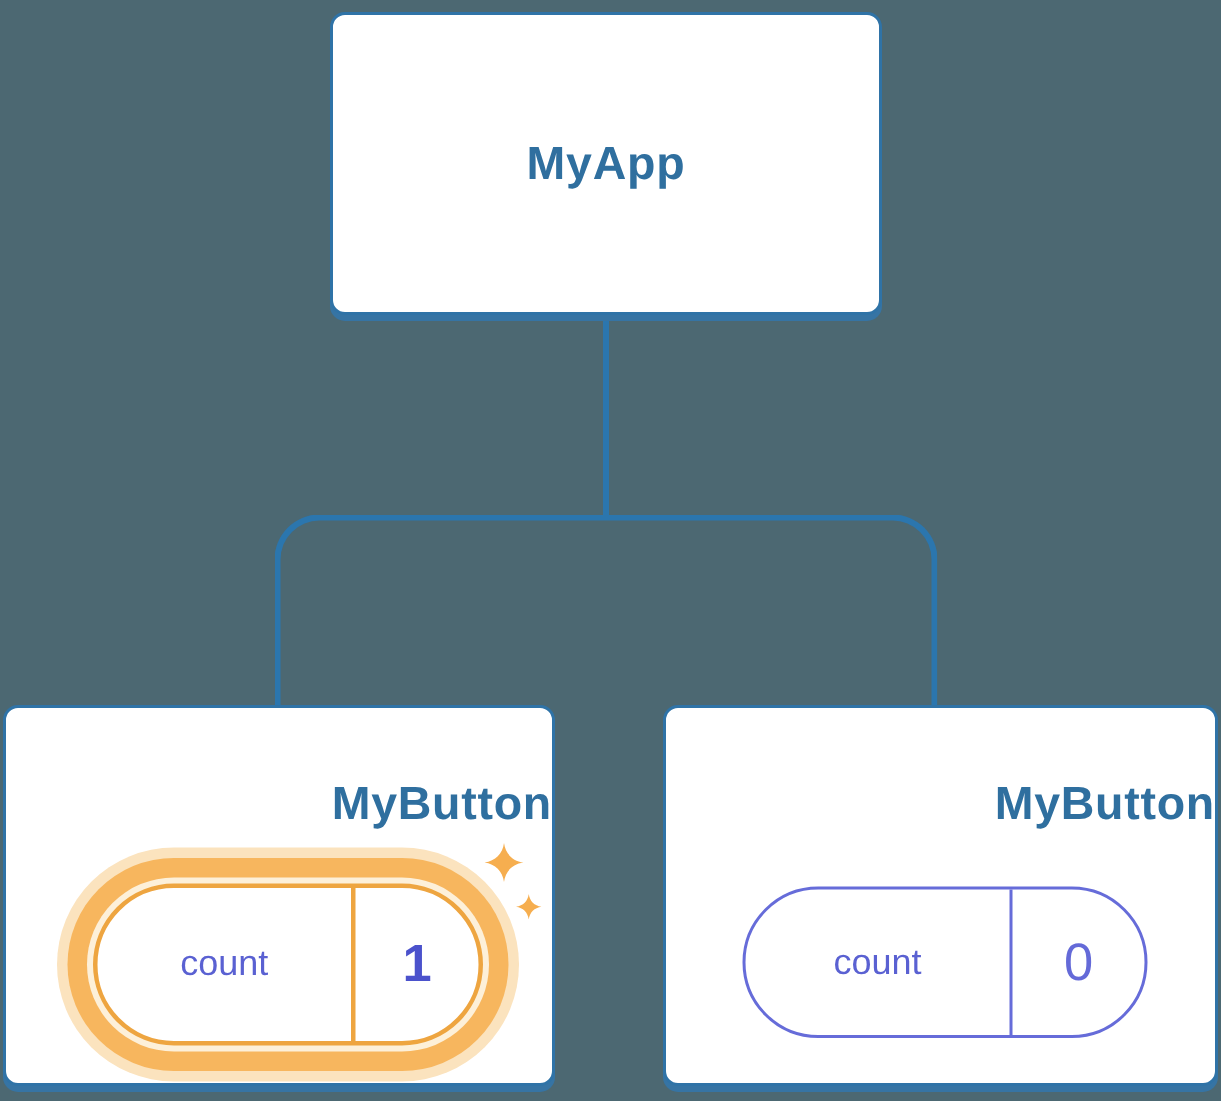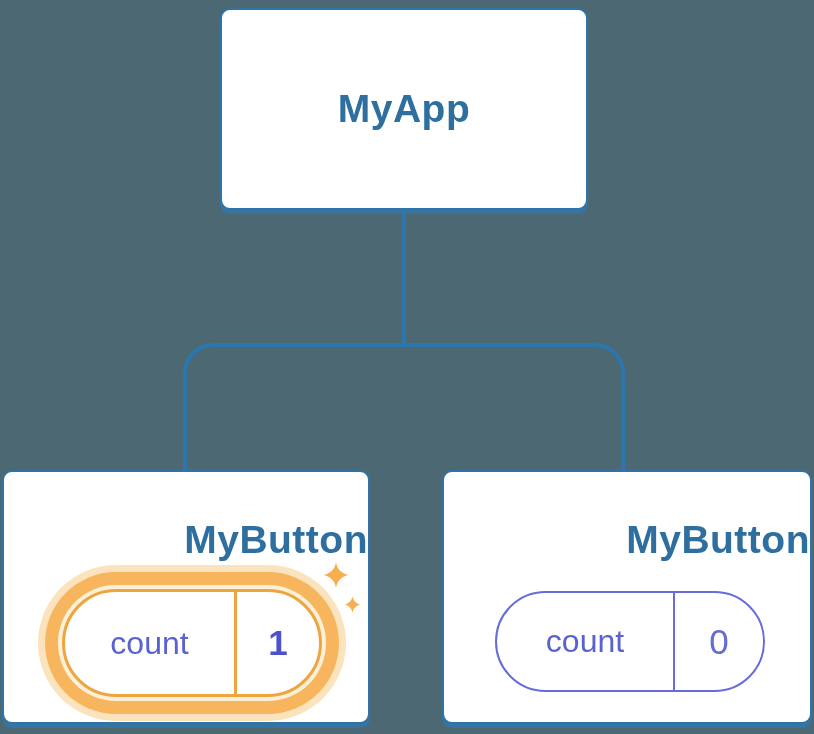--- a/index.html
+++ b/index.html
@@ -52,7 +52,7 @@
 
   .comp-title {
     color: var(--title-text, #2F6F9F);
-    font-size: 39px;
+    font-size: 31px;
     font-weight: 700;
     letter-spacing: 0.5px;
   }

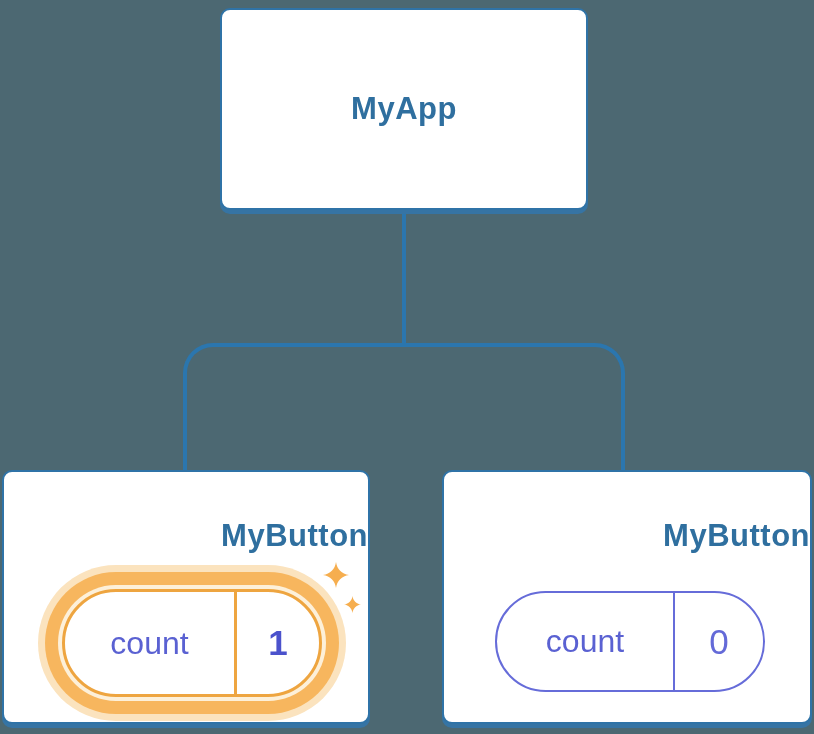--- a/index.html
+++ b/index.html
@@ -76,7 +76,7 @@
     align-items: center;
     justify-content: center;
   }
-  .state-key   { color: var(--state-key-text, #5A61D2); font-size: 32px; }
+  .state-key   { color: var(--state-key-text, #5A61D2); font-size: 24px; }
   .state-value { font-size: 35px; }
 
   .pill.default {

